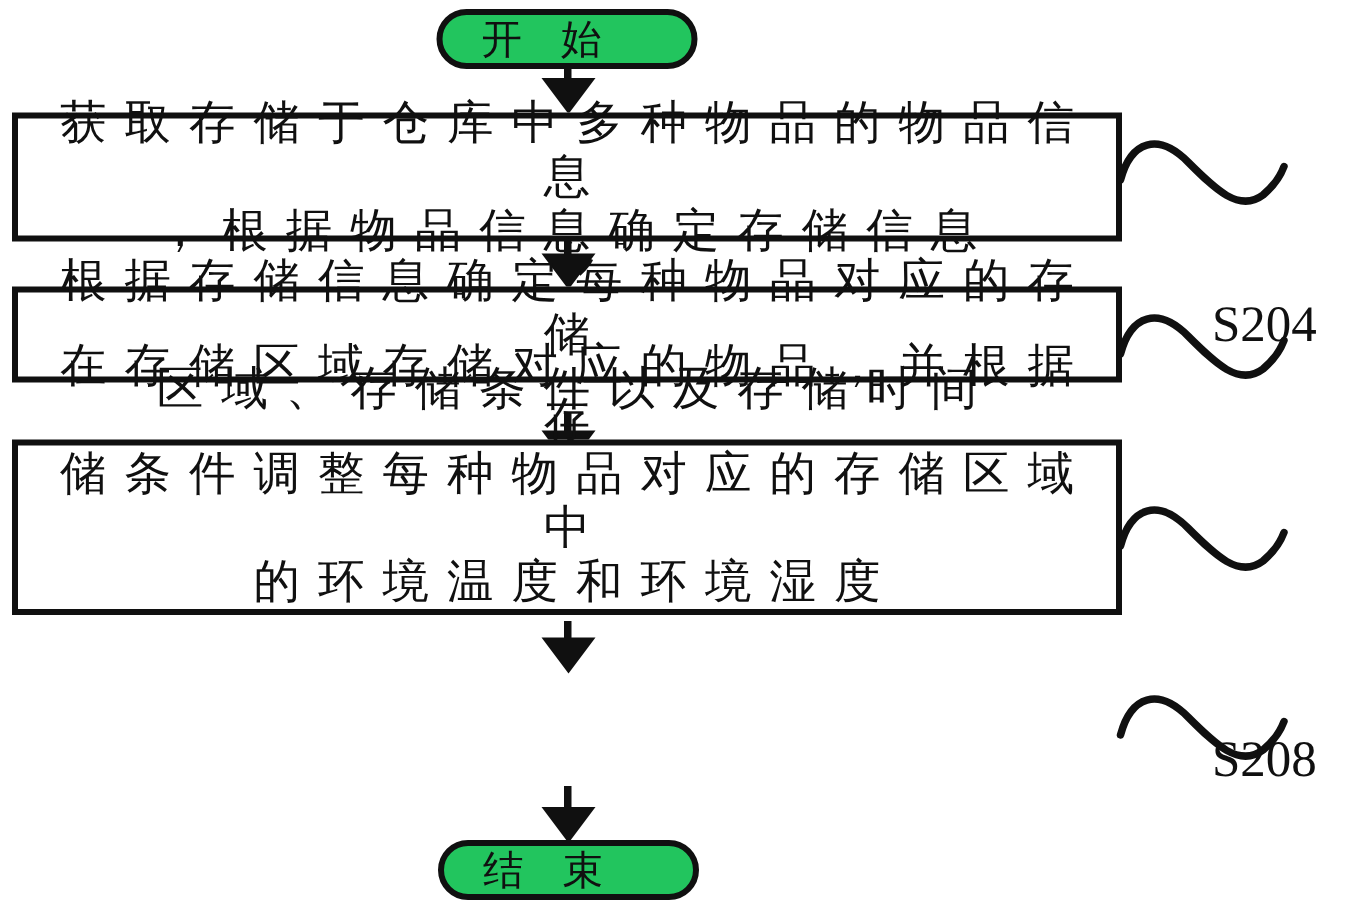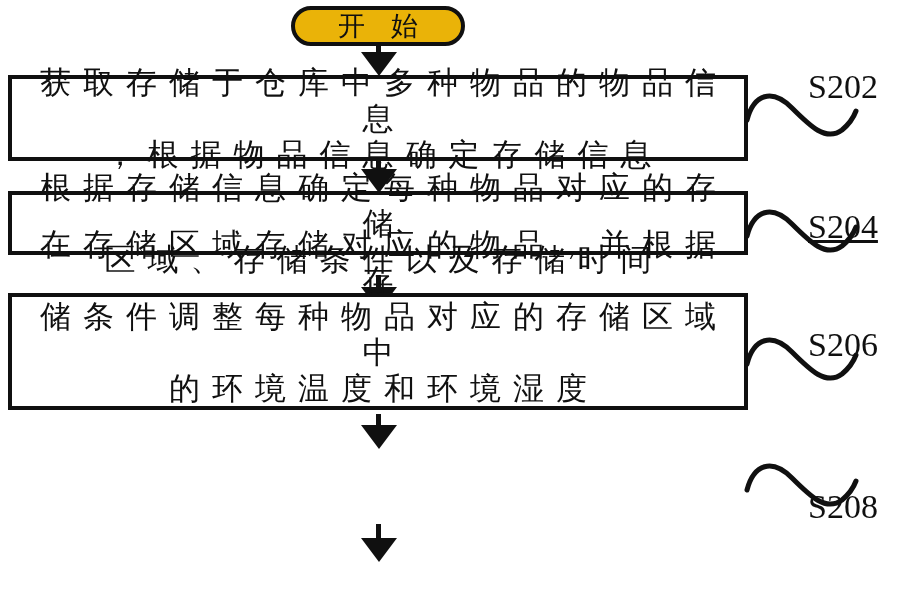--- a/index.html
+++ b/index.html
@@ -17,10 +17,9 @@
     box-sizing: border-box;
     border: 4px solid #101010;
     border-radius: 21px;
-    background: #eab308;
+    background: #22c55e;
     display: flex;
     align-items: center;
-    justify-content: center;
     font-size: 27px;
   }
   .terminator .lbl { letter-spacing: 26px; padding-left: 26px; white-space: nowrap; }

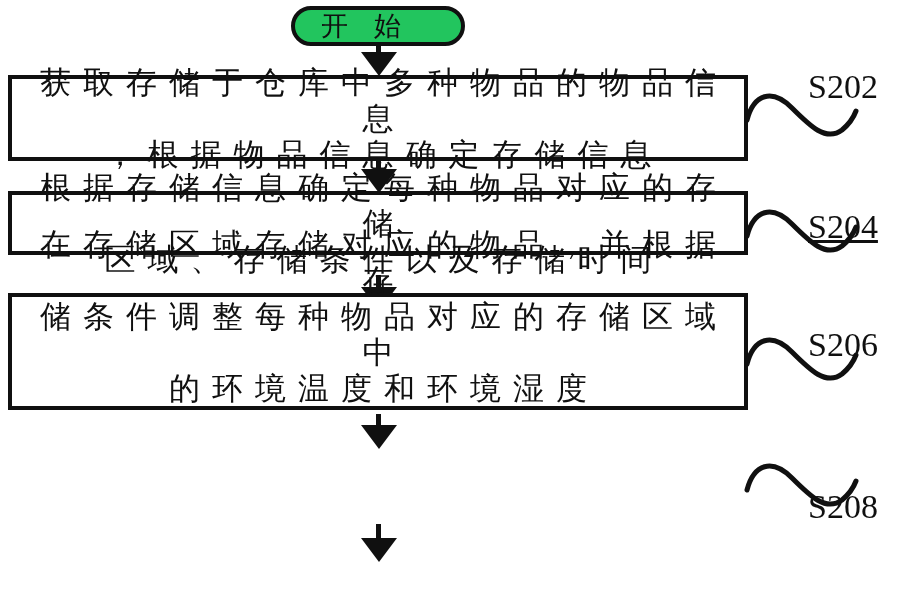--- a/index.html
+++ b/index.html
@@ -83,7 +83,6 @@
   <svg class="squiggle" style="top:86px;" viewBox="0 0 118 60">
     <path d="M 3 34 C 10 8, 28 2, 48 22 C 66 40, 82 56, 98 44 C 104 39, 109 33, 112 25" fill="none" stroke="#101010" stroke-width="5" stroke-linecap="round"></path>
   </svg>
-  <div class="step-label" style="top:68px;">S202</div>
 
   <div class="v-arrow" style="left:361px; top:159px; height:34px;">
     <div class="shaft"></div>

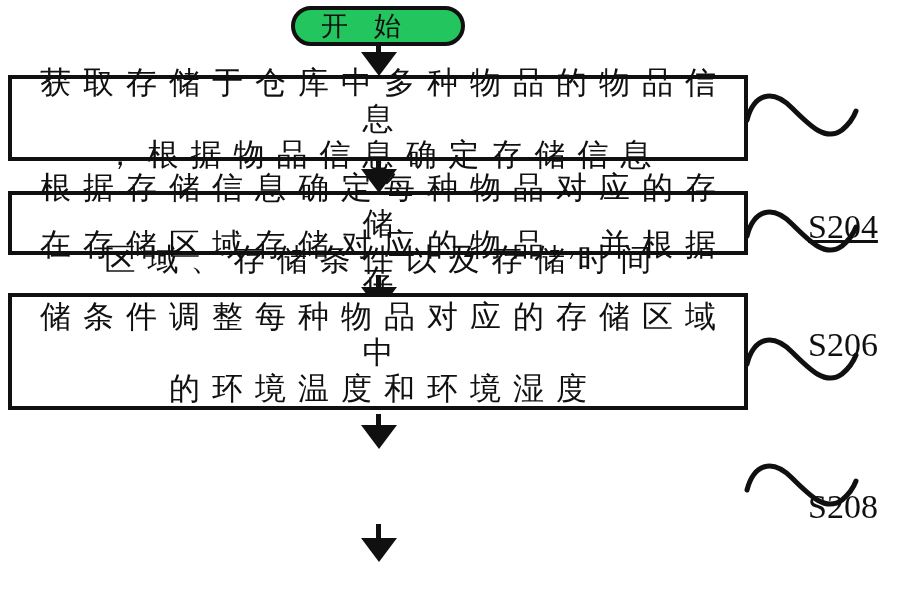--- a/index.html
+++ b/index.html
@@ -96,7 +96,7 @@
   <svg class="squiggle" style="top:202px;" viewBox="0 0 118 60">
     <path d="M 3 34 C 10 8, 28 2, 48 22 C 66 40, 82 56, 98 44 C 104 39, 109 33, 112 25" fill="none" stroke="#101010" stroke-width="5" stroke-linecap="round"></path>
   </svg>
-  <div class="step-label" style="top:208px;text-decoration:underline;">S204</div>
+  <div class="step-label" style="top:198px;">S204</div>
 
   <div class="v-arrow" style="left:361px; top:275px; height:36px;">
     <div class="shaft"></div>

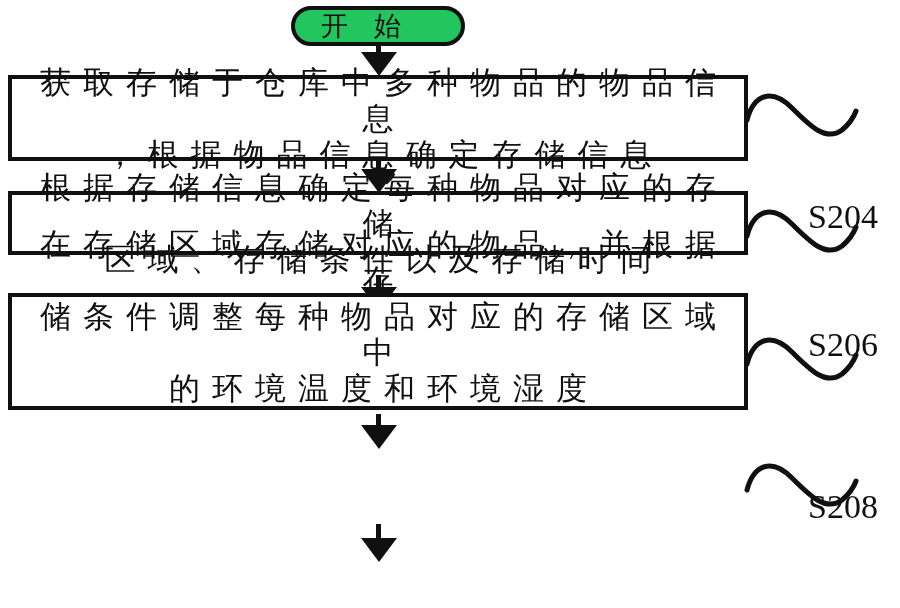--- a/index.html
+++ b/index.html
@@ -111,7 +111,6 @@
   <svg class="squiggle" style="top:330px;" viewBox="0 0 118 60">
     <path d="M 3 34 C 10 8, 28 2, 48 22 C 66 40, 82 56, 98 44 C 104 39, 109 33, 112 25" fill="none" stroke="#101010" stroke-width="5" stroke-linecap="round"></path>
   </svg>
-  <div class="step-label" style="top:326px;">S206</div>
 
   <div class="v-arrow" style="left:361px; top:414px; height:35px;">
     <div class="shaft"></div>

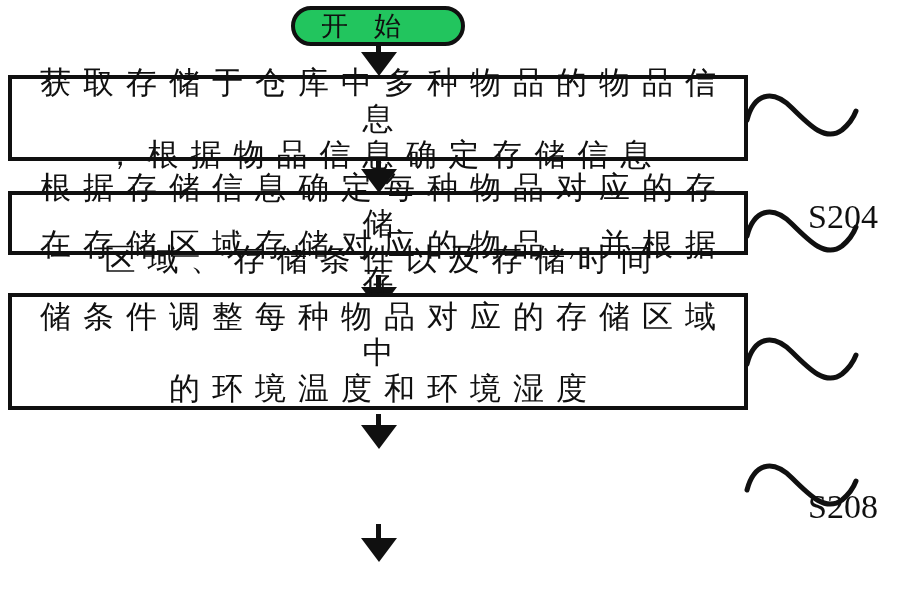--- a/index.html
+++ b/index.html
@@ -127,6 +127,9 @@
     <div class="head"></div>
   </div>
 
+  <div class="terminator" style="left:292px; top:560px; width:174px; height:40px;">
+    <span class="lbl">结束</span>
+  </div>
 
 </div>
 

